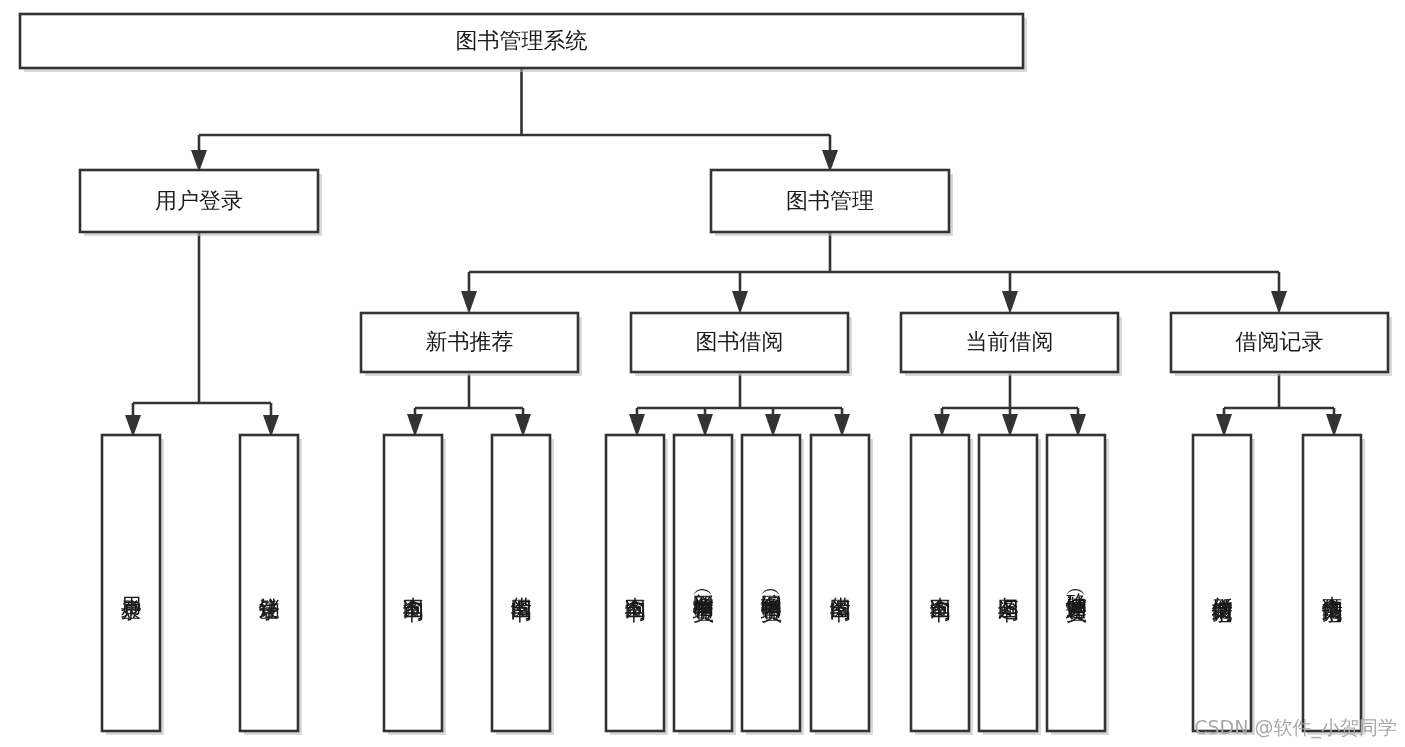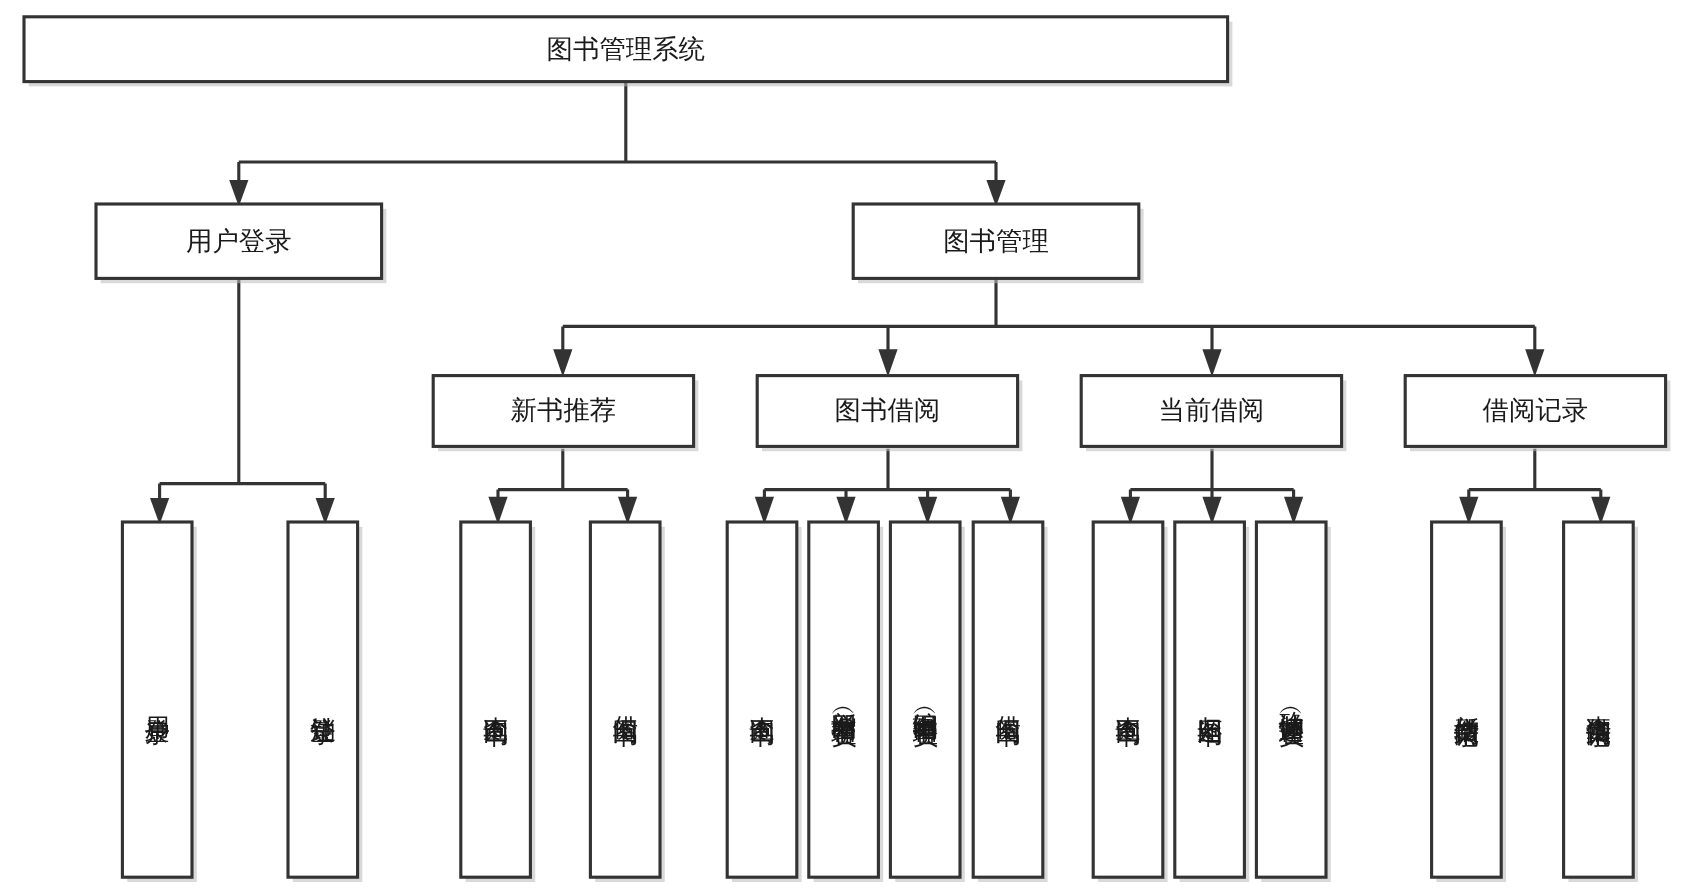--- a/index.html
+++ b/index.html
@@ -201,6 +201,7 @@
   <div class="leaf-label-wrap" style="left:1193px; top:435px; width:58px; height:296px;">新增借阅记录</div>
   <div class="leaf-label-wrap" style="left:1303px; top:435px; width:58px; height:296px;">查询借阅记录</div>
 
+  <div class="watermark">CSDN @软件_小贺同学</div>
 
 </div>
 

